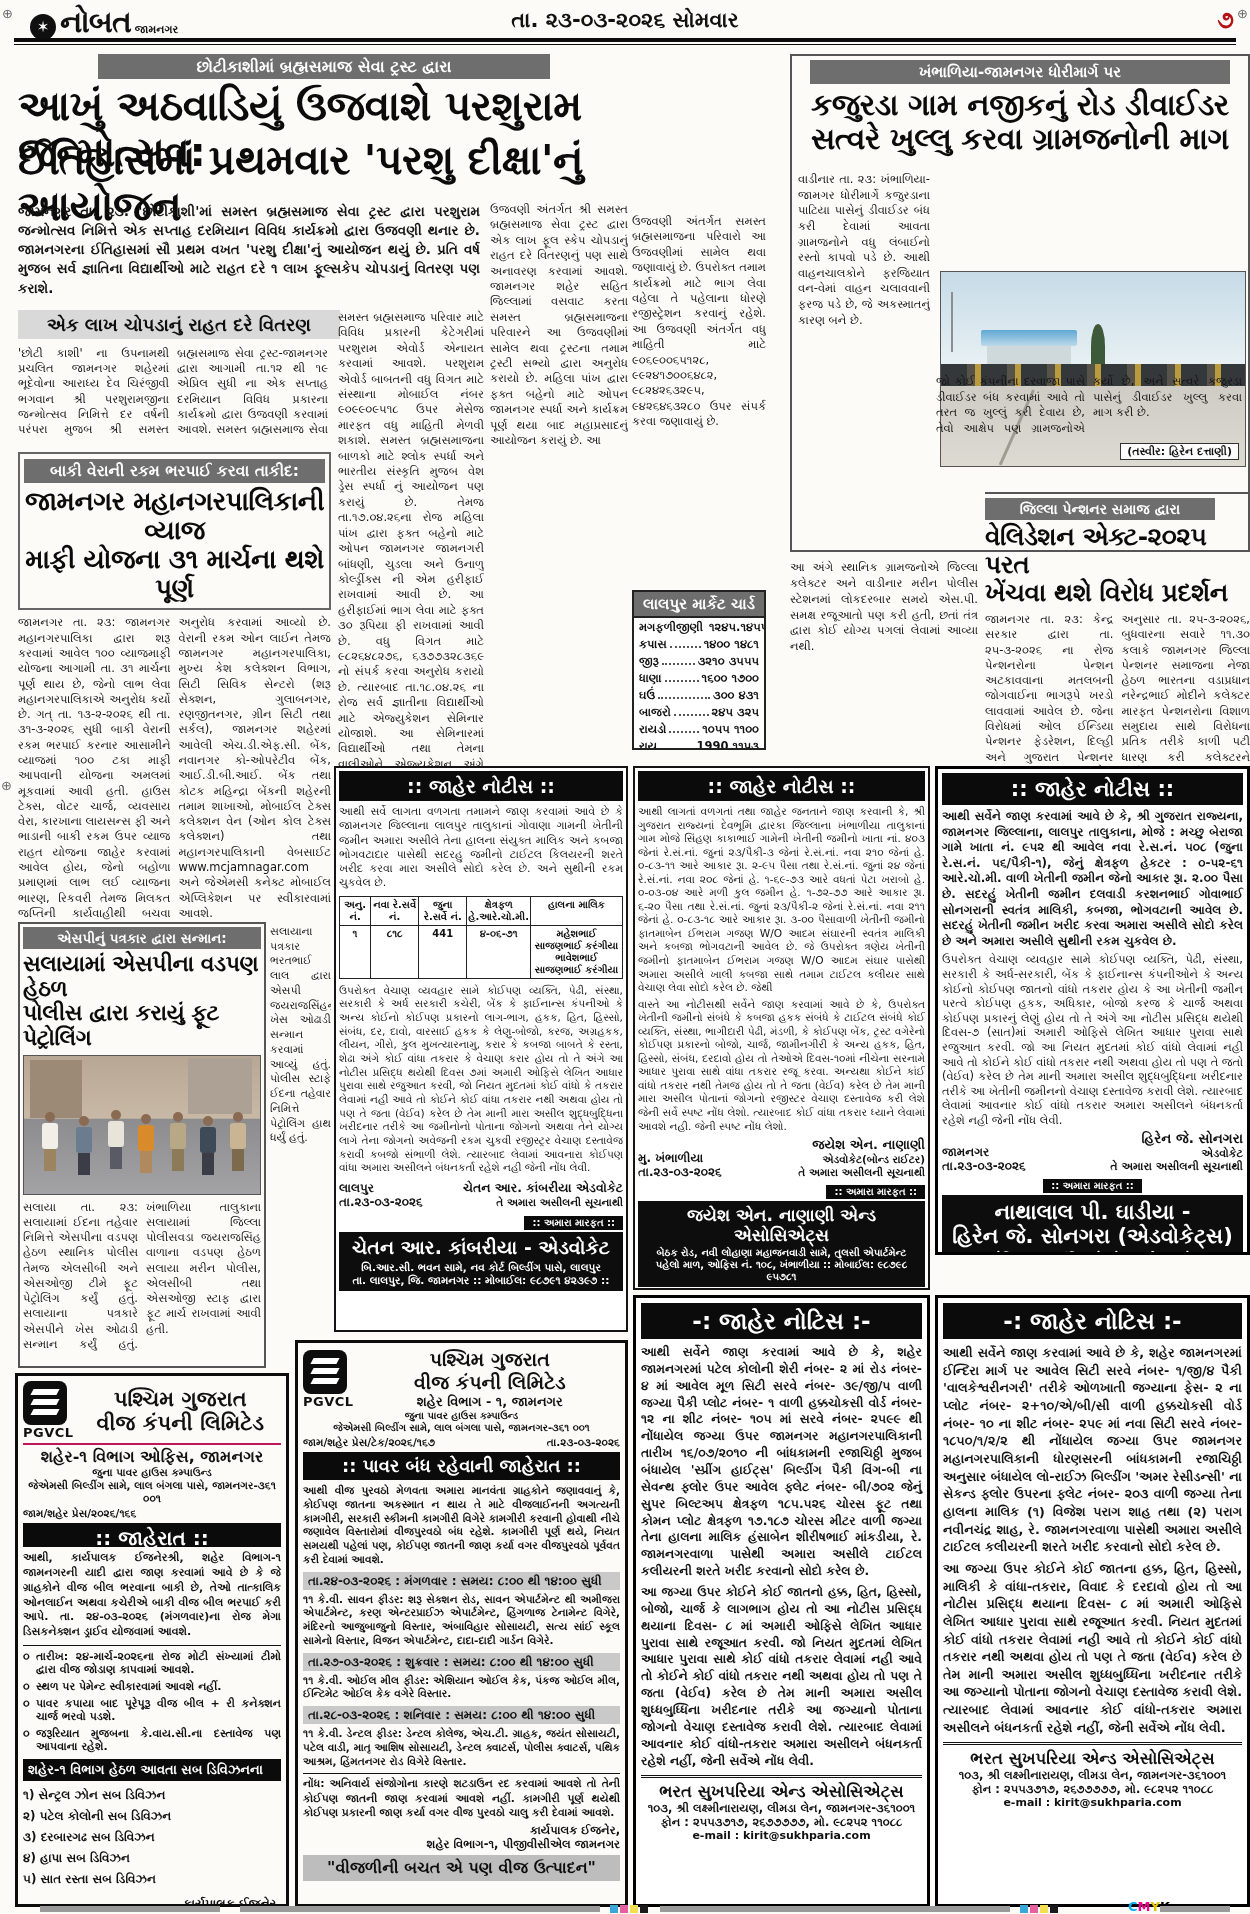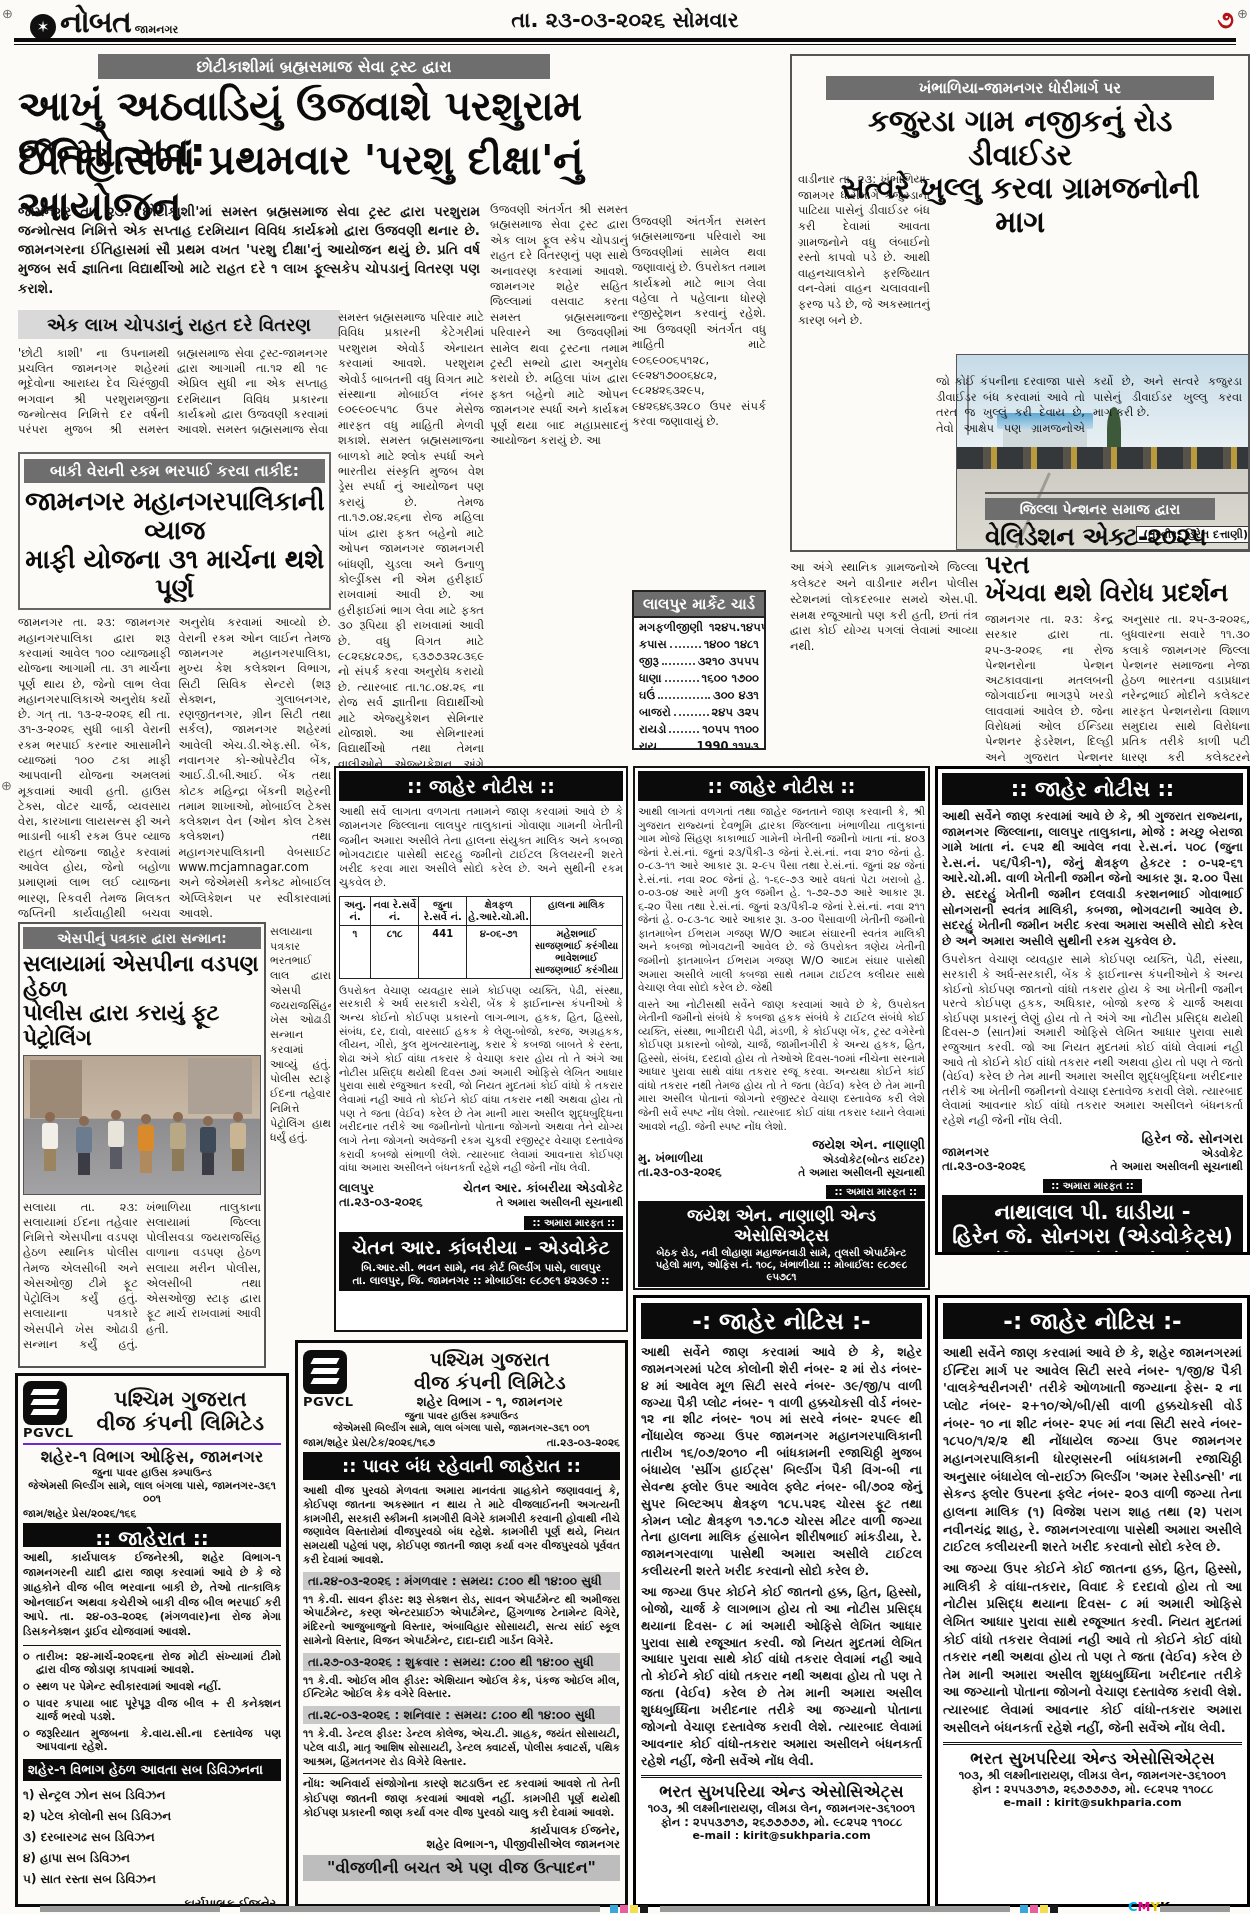--- a/index.html
+++ b/index.html
@@ -114,7 +114,7 @@
 
   </div>
 
-  <div class="abs clip" style="left:790px; top:54px; width:460px; height:498px; border:2px solid #555; padding:20px;">
+  <div class="abs clip" style="left:790px; top:54px; width:460px; height:498px; border:2px solid #555; padding:4px;">
     <div class="kicker" style="margin:0 14px; height:24px; font-size:15px; line-height:24px;">ખંભાળિયા-જામનગર ધોરીમાર્ગ પર</div>
     <div class="headline" style="font-size:30px; text-align:center; margin-top:4px;">કજુરડા ગામ નજીકનું રોડ ડીવાઈડર</div>
     <div class="headline" style="font-size:30px; text-align:center;">સત્વરે ખુલ્લુ કરવા ગ્રામજનોની માગ</div>

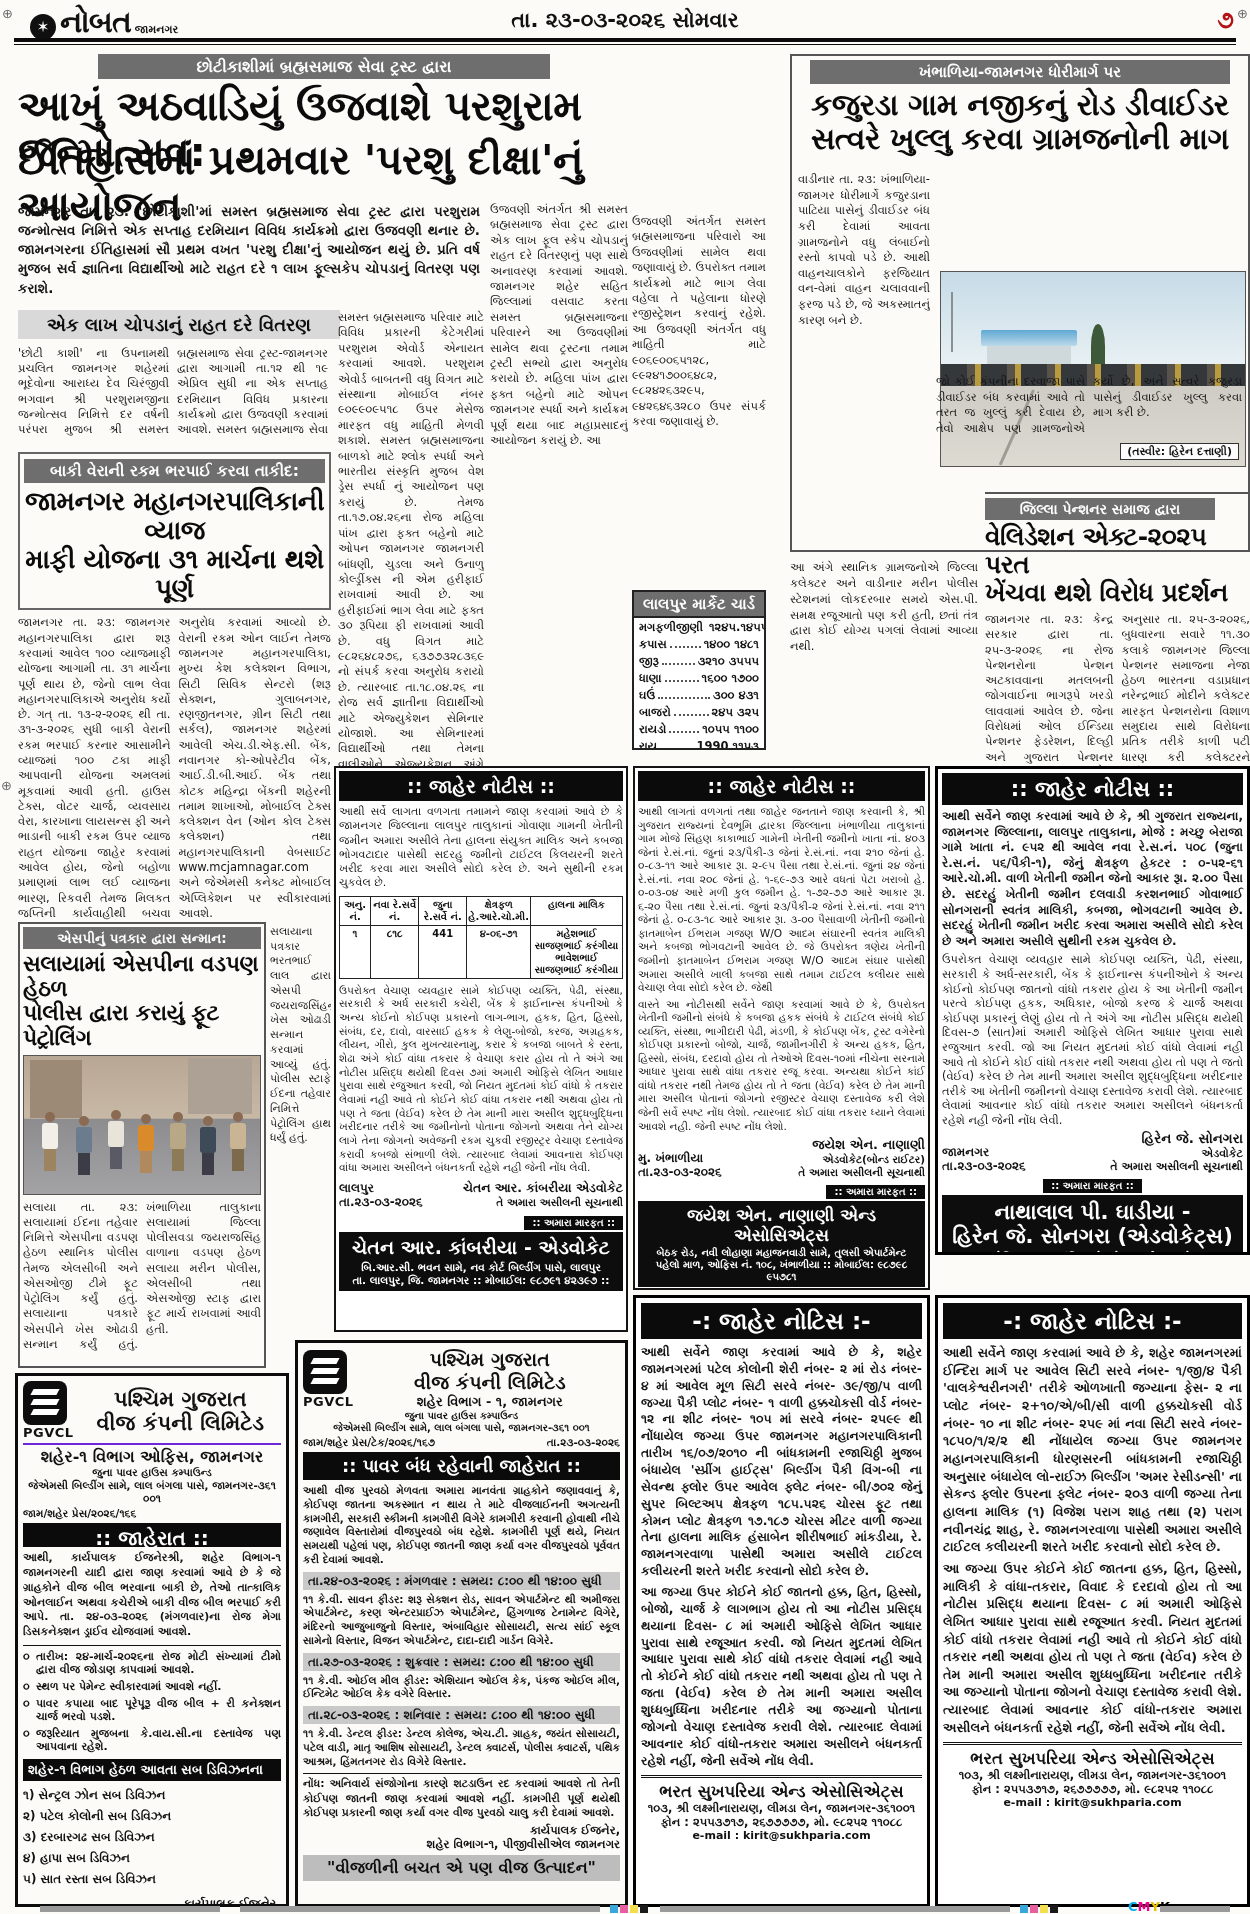--- a/index.html
+++ b/index.html
@@ -323,7 +323,7 @@
         <div style="font-size:21px; font-weight:800;">વીજ કંપની લિમિટેડ</div>
       </div>
     </div>
-    <div style="text-align:center; font-size:16px; font-weight:800; border-top:2px solid #6d28d9; margin-top:3px; padding-top:2px;">શહેર-૧ વિભાગ ઓફિસ, જામનગર</div>
+    <div style="text-align:center; font-size:16px; font-weight:800; border-top:2px solid #be185d; margin-top:3px; padding-top:2px;">શહેર-૧ વિભાગ ઓફિસ, જામનગર</div>
     <div style="text-align:center; font-size:10.5px; font-weight:700;">જુના પાવર હાઉસ કમ્પાઉન્ડ</div>
     <div style="text-align:center; font-size:10.5px; font-weight:700;">જેએમસી બિલ્ડીંગ સામે, લાલ બંગલા પાસે, જામનગર-૩૬૧ ૦૦૧</div>
     <div style="font-size:10.5px; font-weight:700; margin-top:2px;">જામ/શહેર પ્રેસ/૨૦૨૬/૧૬૬</div>

